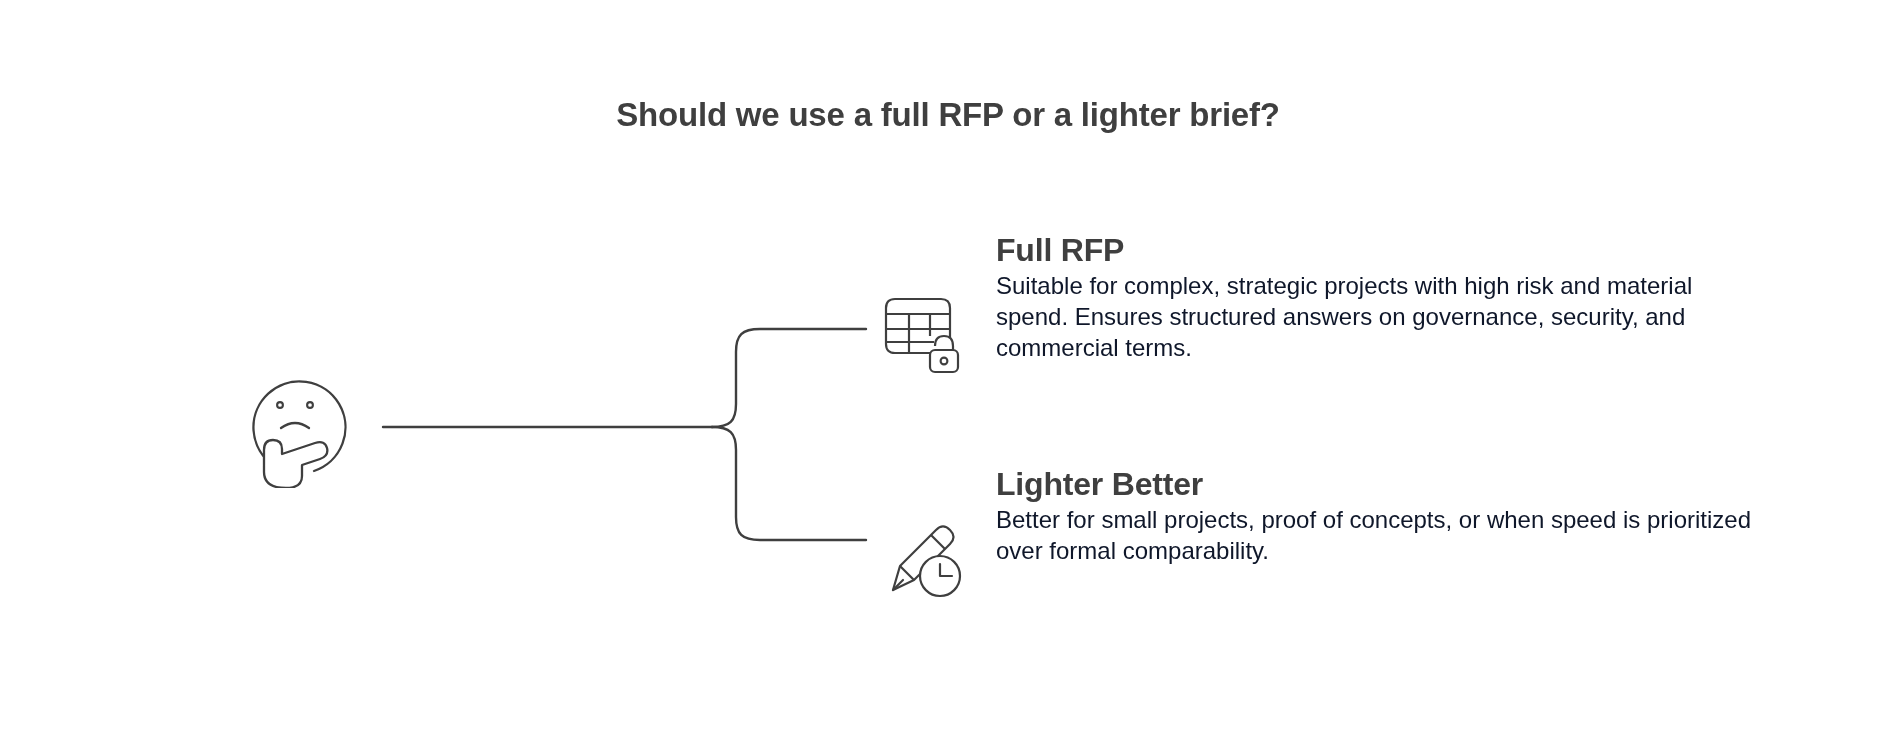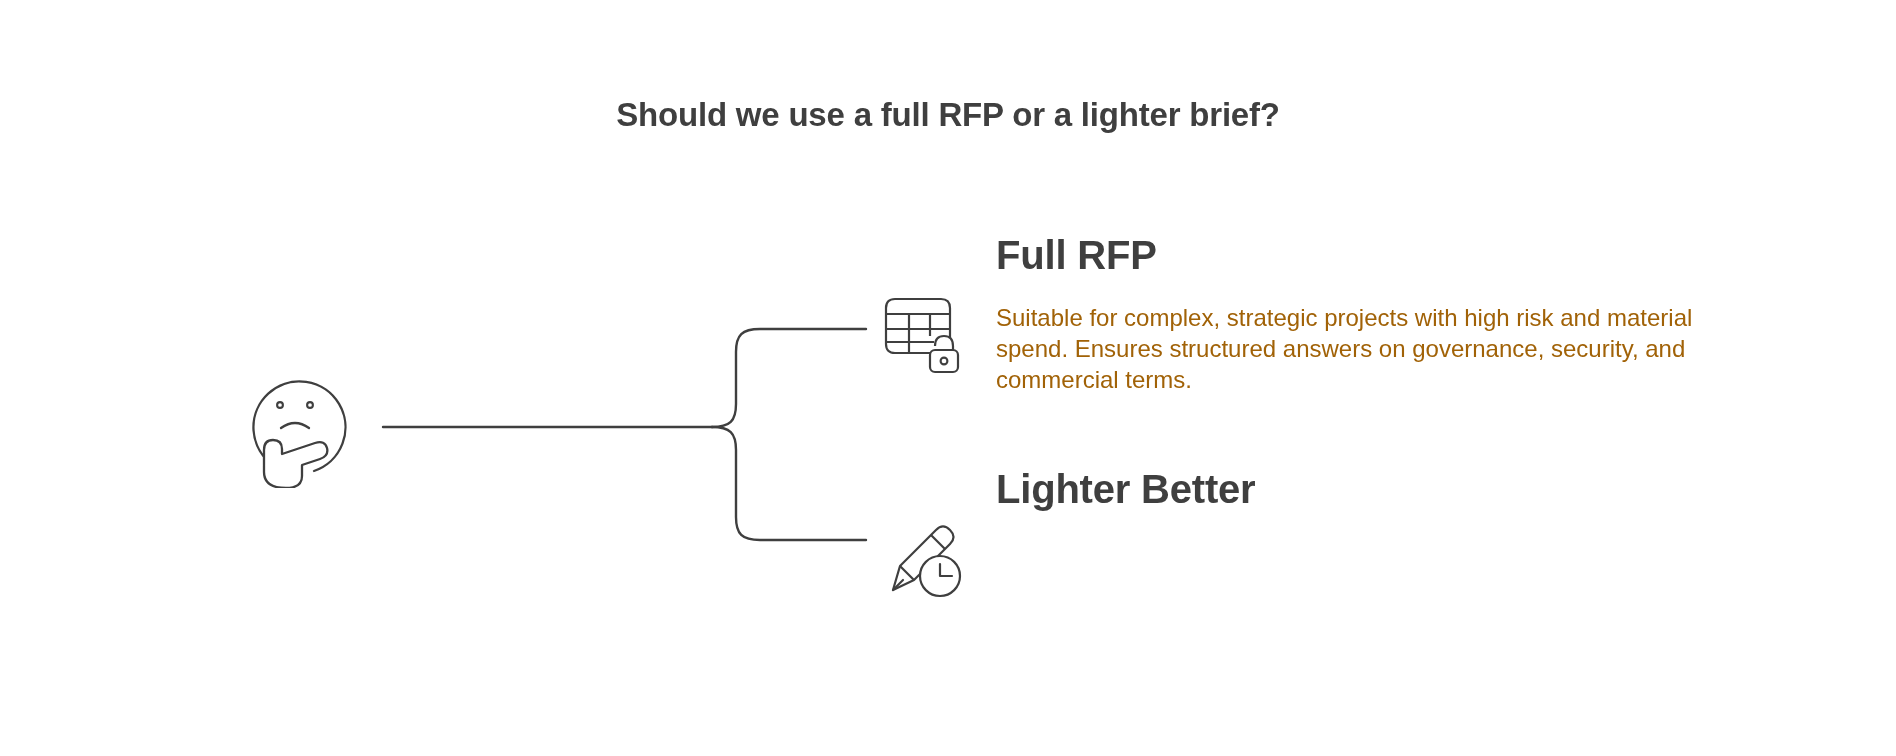--- a/index.html
+++ b/index.html
@@ -75,7 +75,7 @@
   }
 
   .branch-title {
-    font-size: 40px;
+    font-size: 32px;
     font-weight: bold;
     color: #3f3f3f;
     line-height: 1.15;

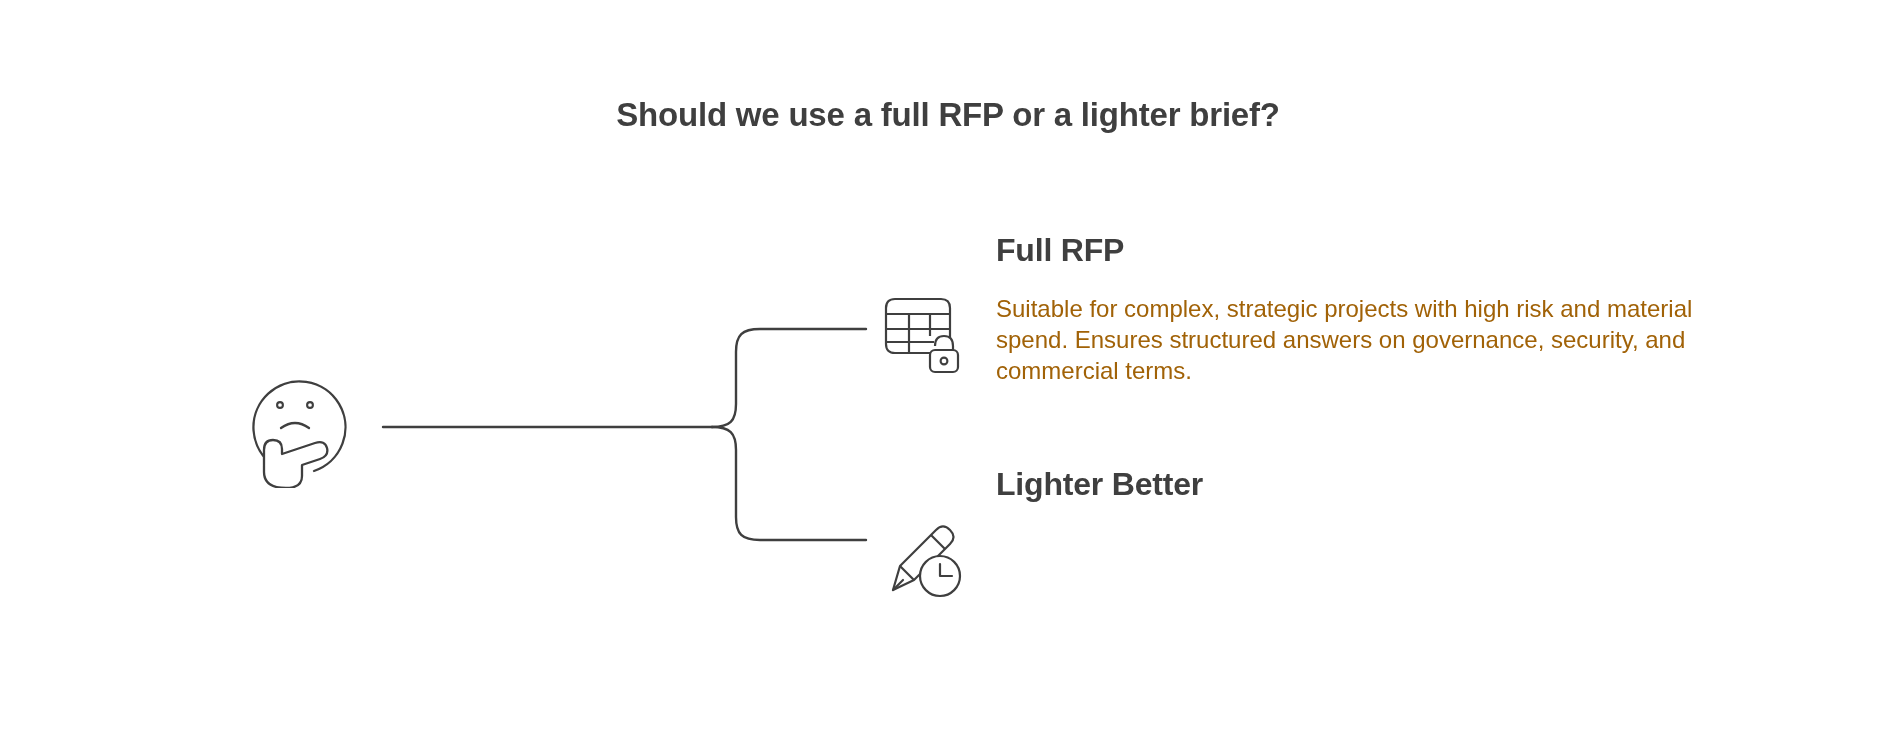--- a/index.html
+++ b/index.html
@@ -83,10 +83,10 @@
   }
 
   .branch-desc {
-    margin-top: 24px;
+    margin-top: 1px;
     font-size: 24px;
     line-height: 1.30;
-    color: #a16207;
+    color: #0f172a;
     max-width: 820px;
   }
 

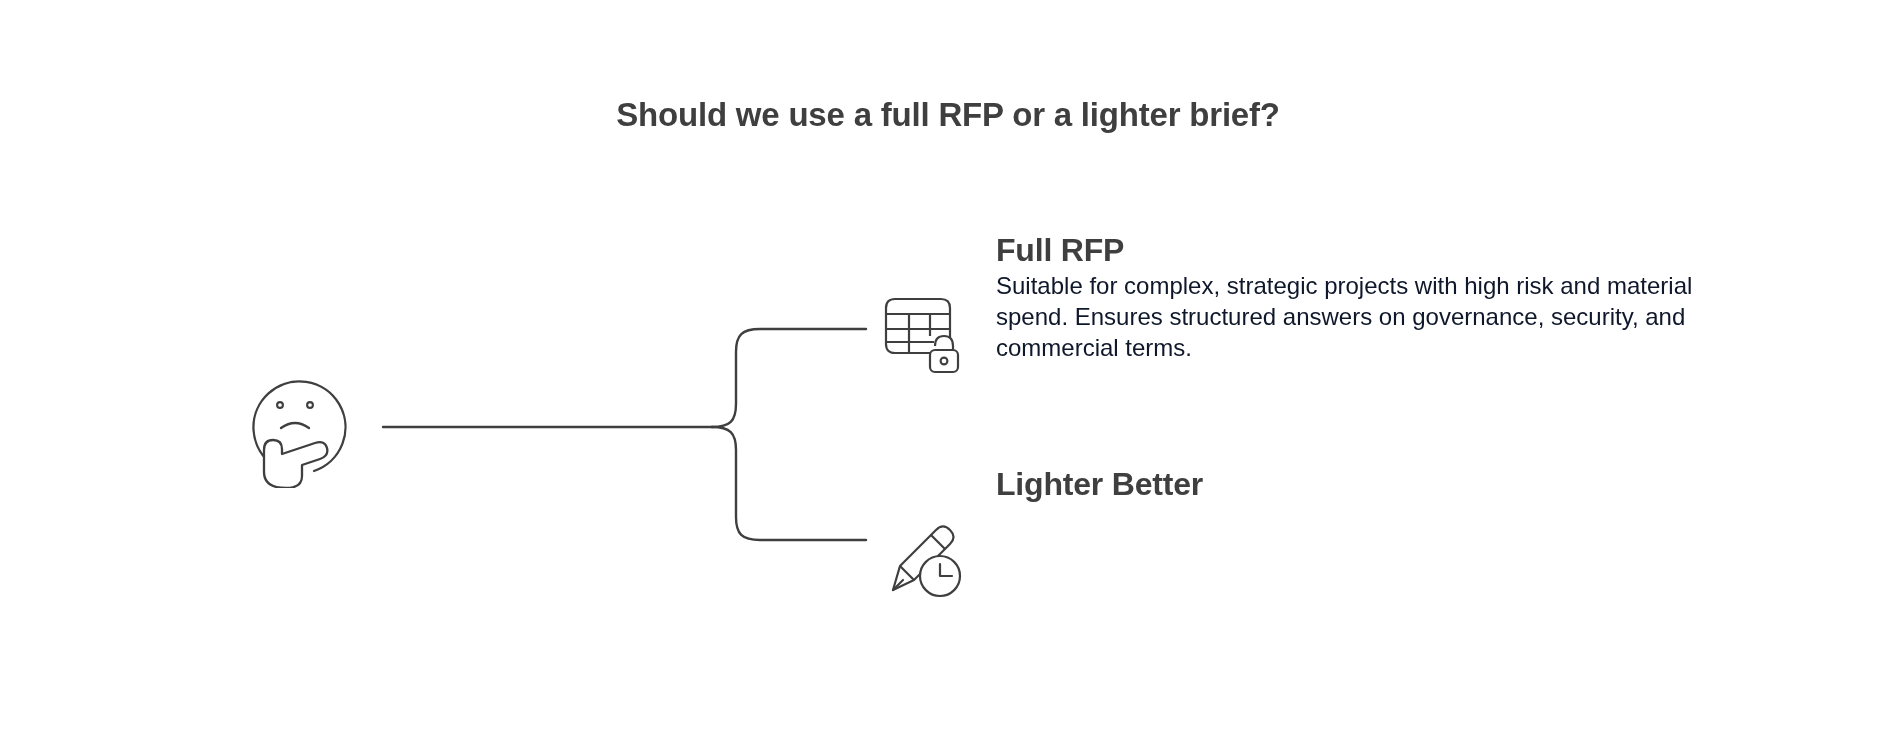--- a/index.html
+++ b/index.html
@@ -176,6 +176,7 @@
     </div>
     <div class="branch-text">
       <div class="branch-title">Lighter Better</div>
+      <div class="branch-desc">Better for small projects, proof of concepts, or when speed is prioritized over formal comparability.</div>
     </div>
   </div>
 

